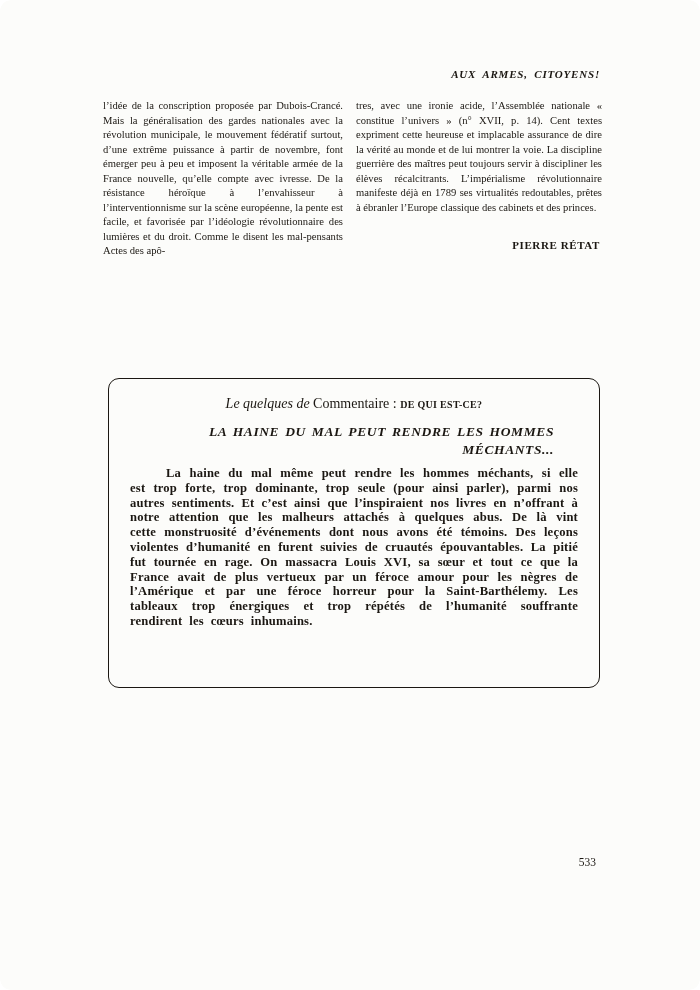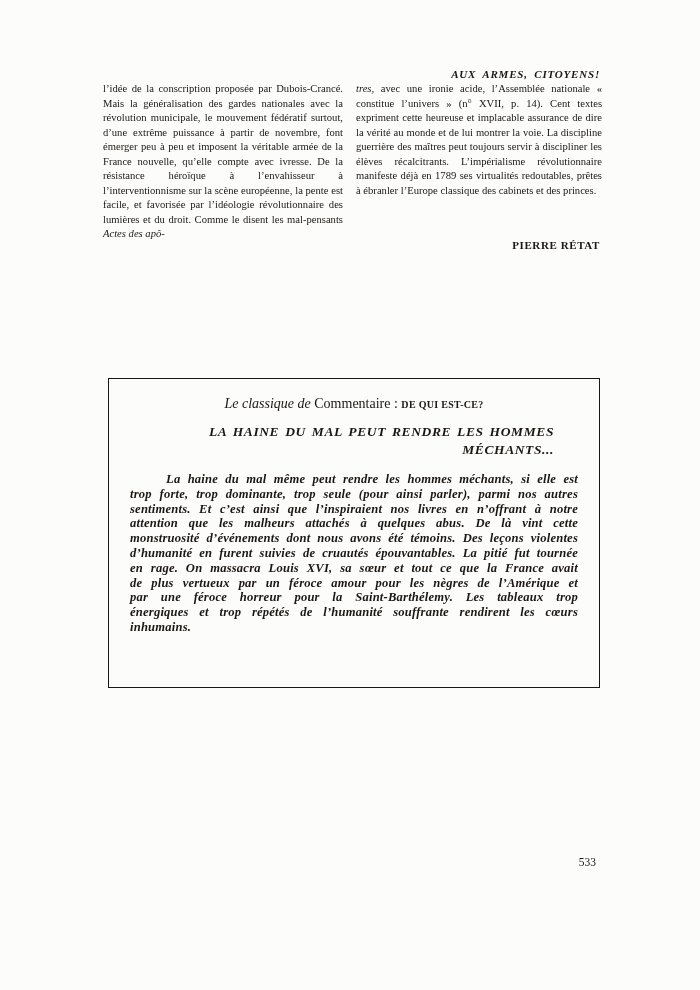--- a/index.html
+++ b/index.html
@@ -2,7 +2,7 @@
 <html><head>
 <meta charset="utf-8">
 <style>
-  * { margin: 0; padding: 0; box-sizing: border-box; }
+  * { margin: 0; padding: 0; box-sizing: border-box; border-radius: 11px; }
   html, body { width: 700px; background: #ffffff; }
   .page {
     position: relative;

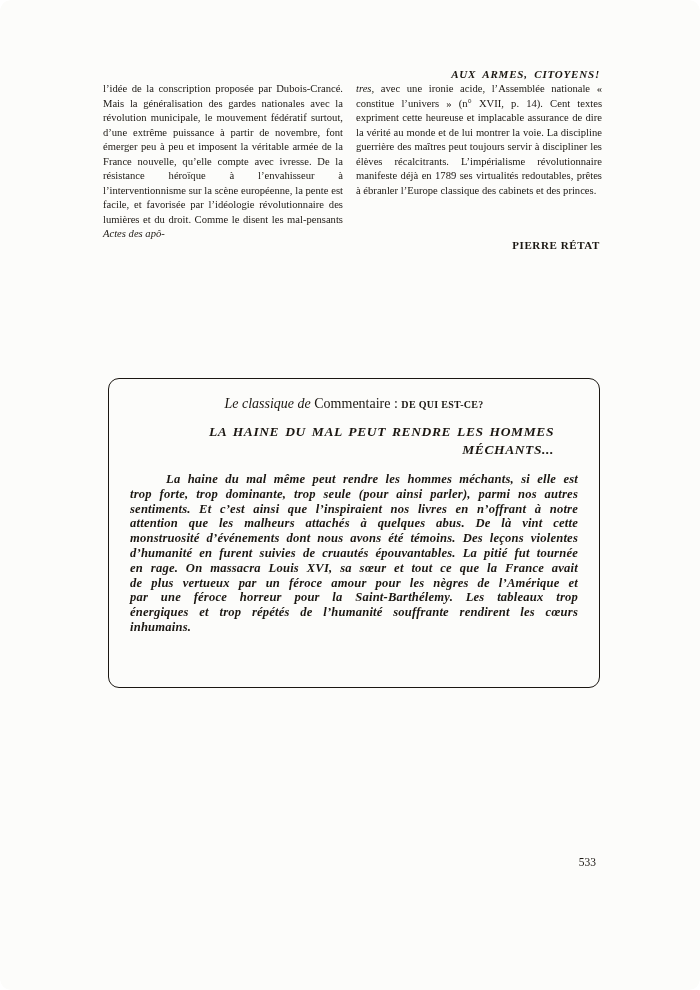--- a/index.html
+++ b/index.html
@@ -18,7 +18,7 @@
     letter-spacing: 0.8px; word-spacing: 3px;
   }
   .col {
-    position: absolute; top: 82px;
+    position: absolute; top: 99px;
     font-size: 10.6px; line-height: 14.5px;
     text-align: justify;
   }

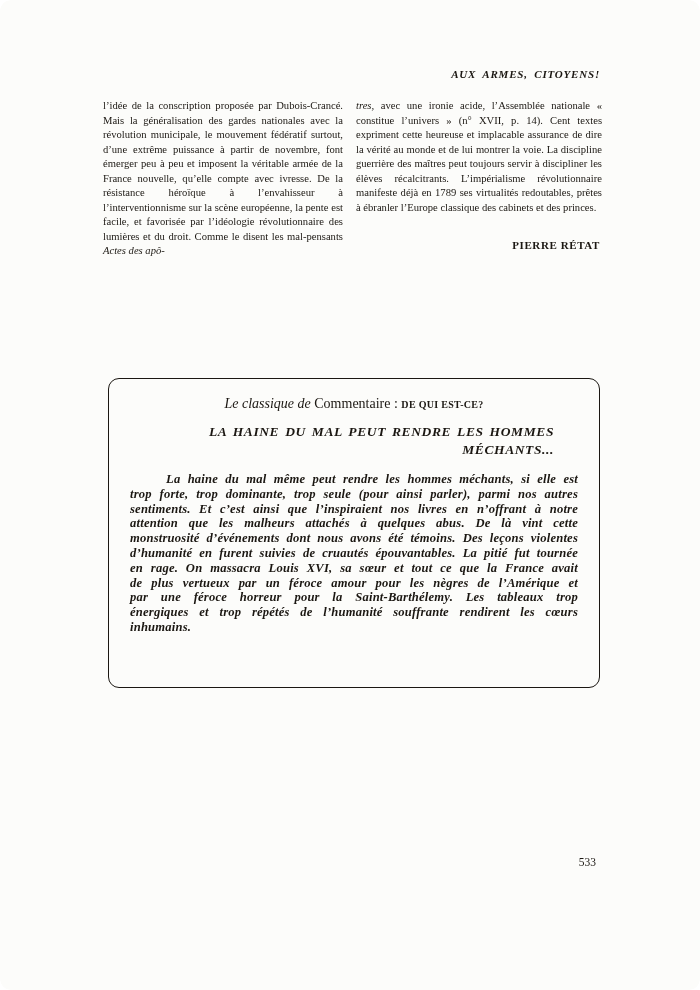--- a/index.html
+++ b/index.html
@@ -24,7 +24,7 @@
   }
   .col-left  { left: 103px; width: 240px; }
   .col-right { left: 356px; width: 246px; }
-  .it { font-style: italic; }
+  .it { }
   .author {
     position: absolute; top: 239px; right: 100px;
     font-size: 11px; font-weight: 600; letter-spacing: 0.6px;

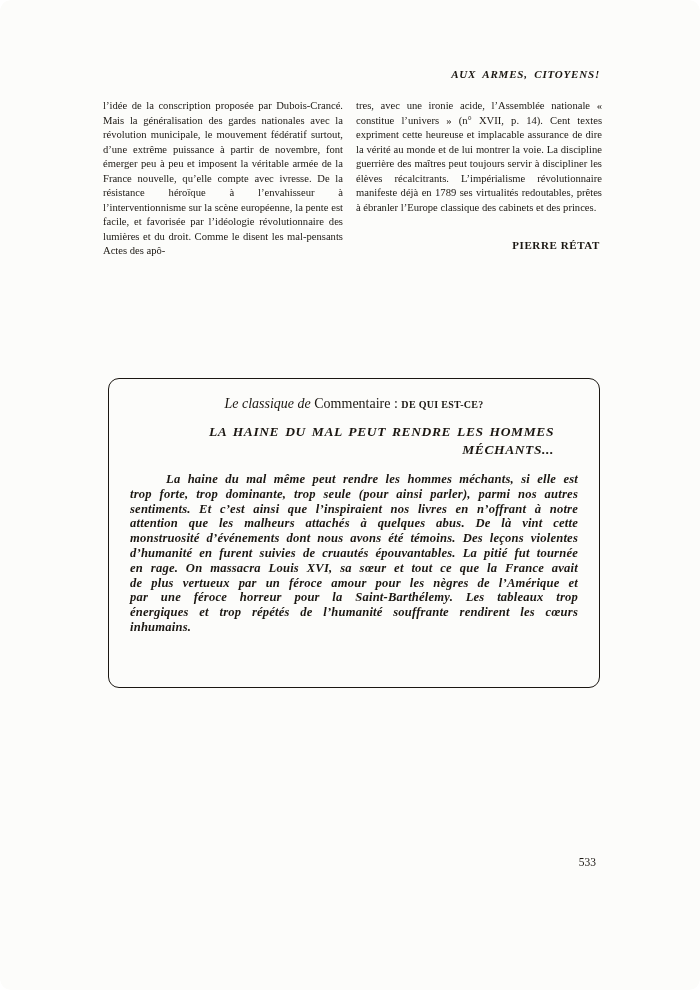--- a/index.html
+++ b/index.html
@@ -79,7 +79,7 @@
   <div class="contest-box">
 
     <div class="box-title">
-      <span class="t-italic">Le classique de</span><span> Commentaire : </span><span class="t-bold">DE QUI EST-CE?</span>
+      <span class="t-italic">Le quelques de</span><span> Commentaire : </span><span class="t-bold">DE QUI EST-CE?</span>
     </div>
 
     <div class="box-subtitle">LA HAINE DU MAL PEUT RENDRE LES HOMMES MÉCHANTS...</div>

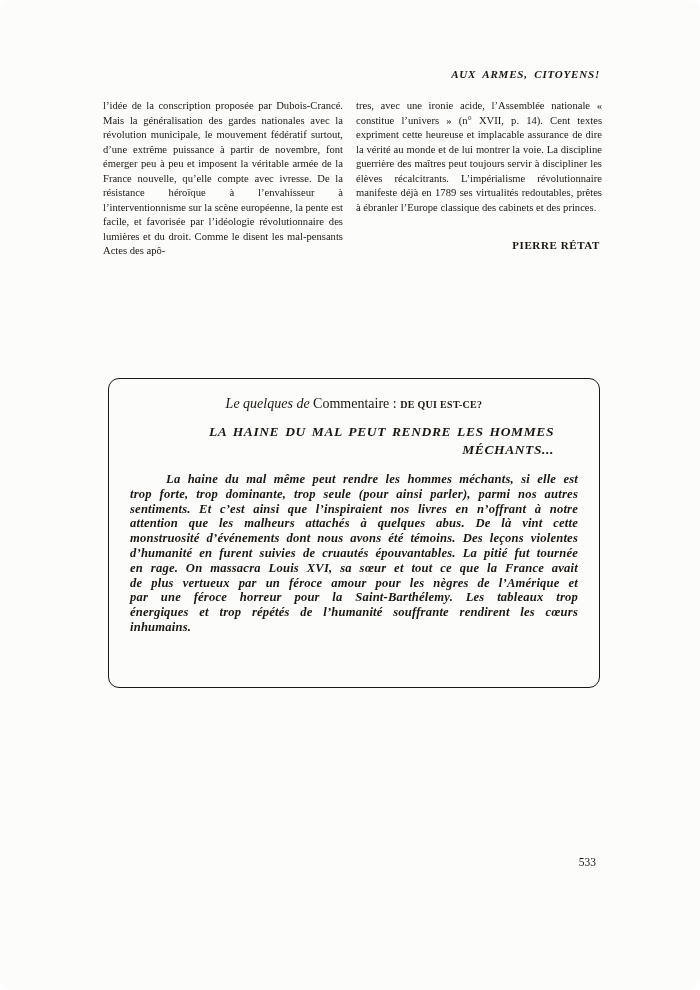--- a/index.html
+++ b/index.html
@@ -46,8 +46,8 @@
     letter-spacing: 0.6px; word-spacing: 2px;
   }
   .box-quote {
-    margin-top: 13px;
-    font-style: italic; font-weight: bold;
+    margin-top: 7px;
+    font-weight: bold;
     font-size: 12.6px; line-height: 14.8px;
     text-align: justify; text-indent: 36px;
     word-spacing: 3.5px; letter-spacing: 0.2px;

